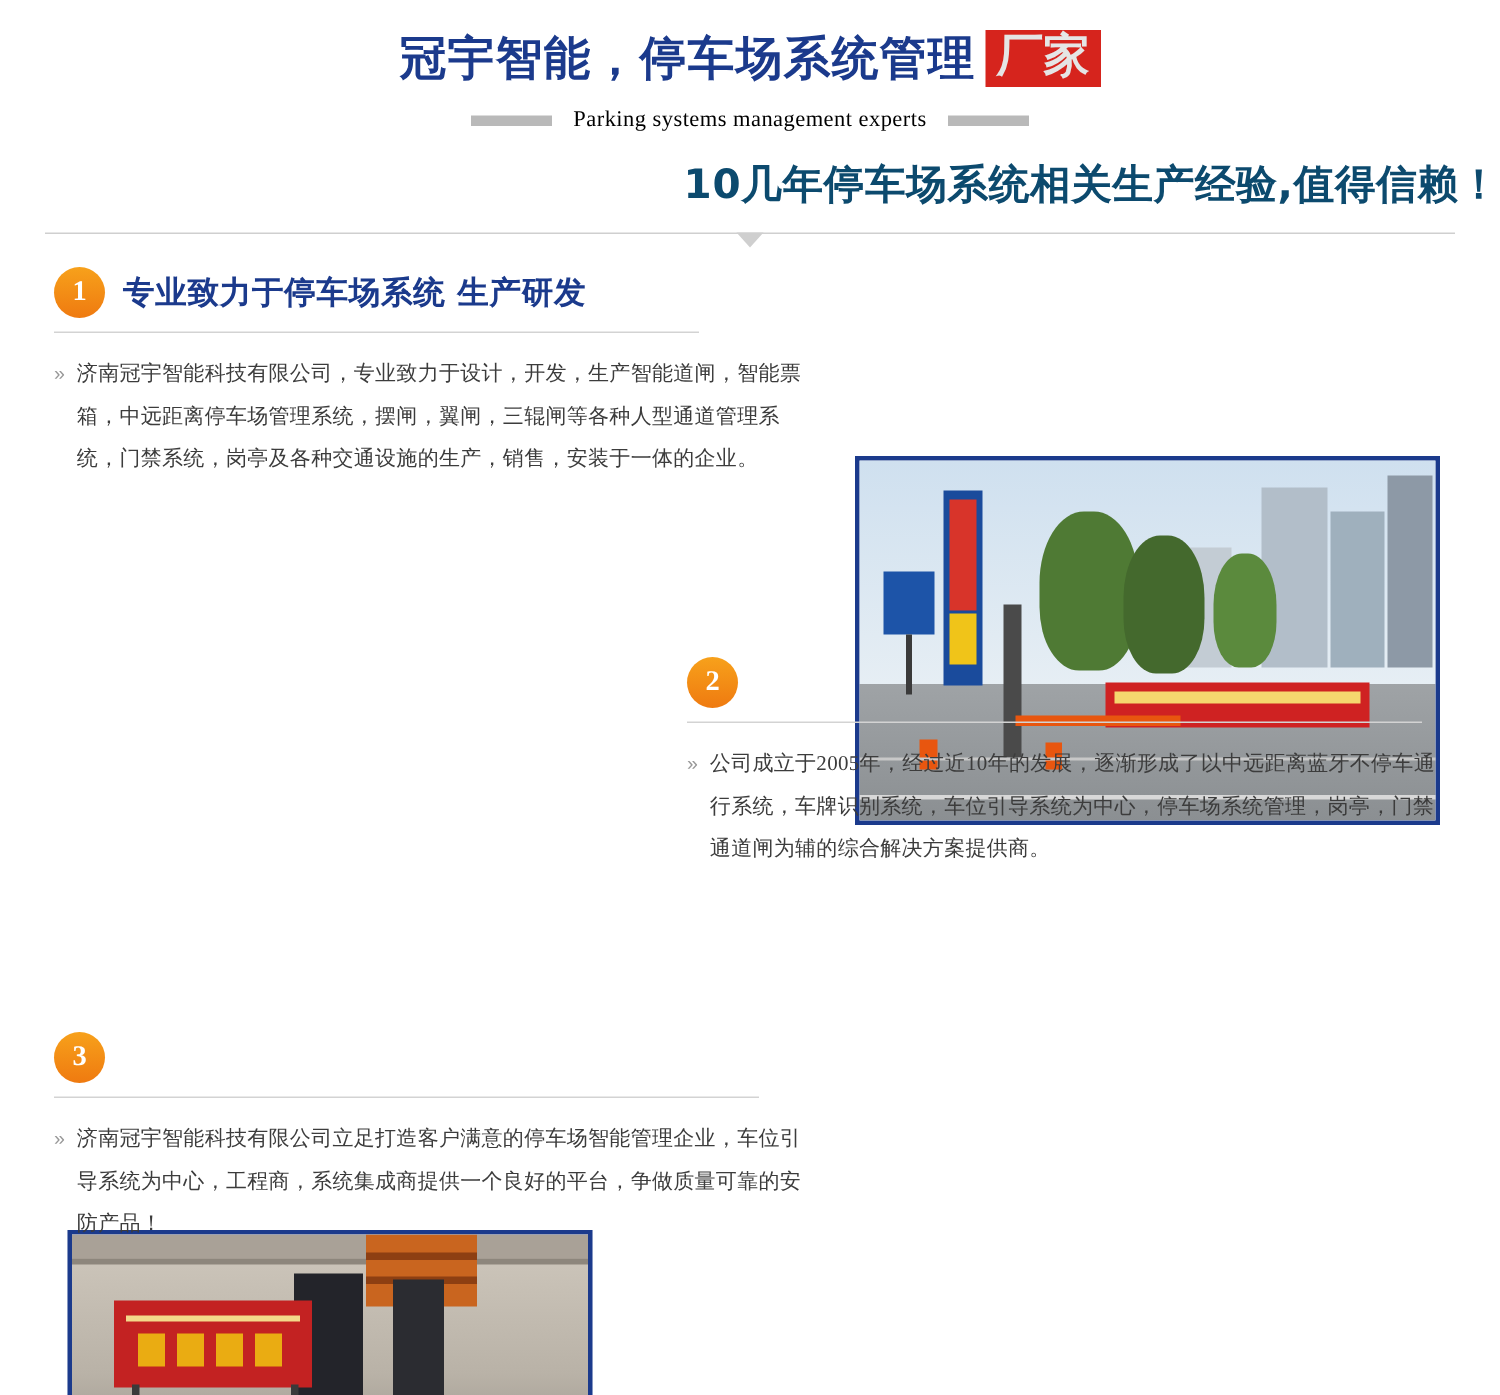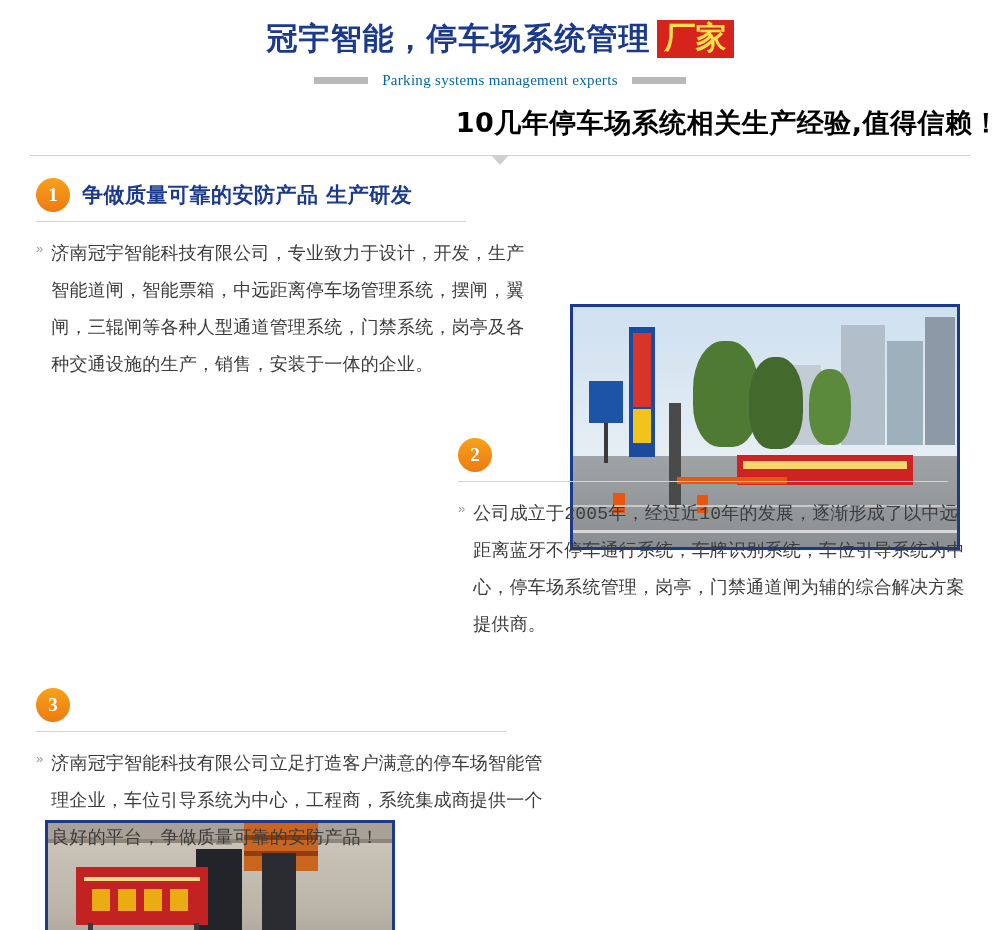--- a/index.html
+++ b/index.html
@@ -34,7 +34,7 @@
   .title-badge {
     display: inline-block;
     background: #d6241d;
-    color: #fde047;
+    color: #e5e5e5;
     font-size: 31px;
     font-weight: bold;
     padding: 1px 7px 3px 8px;

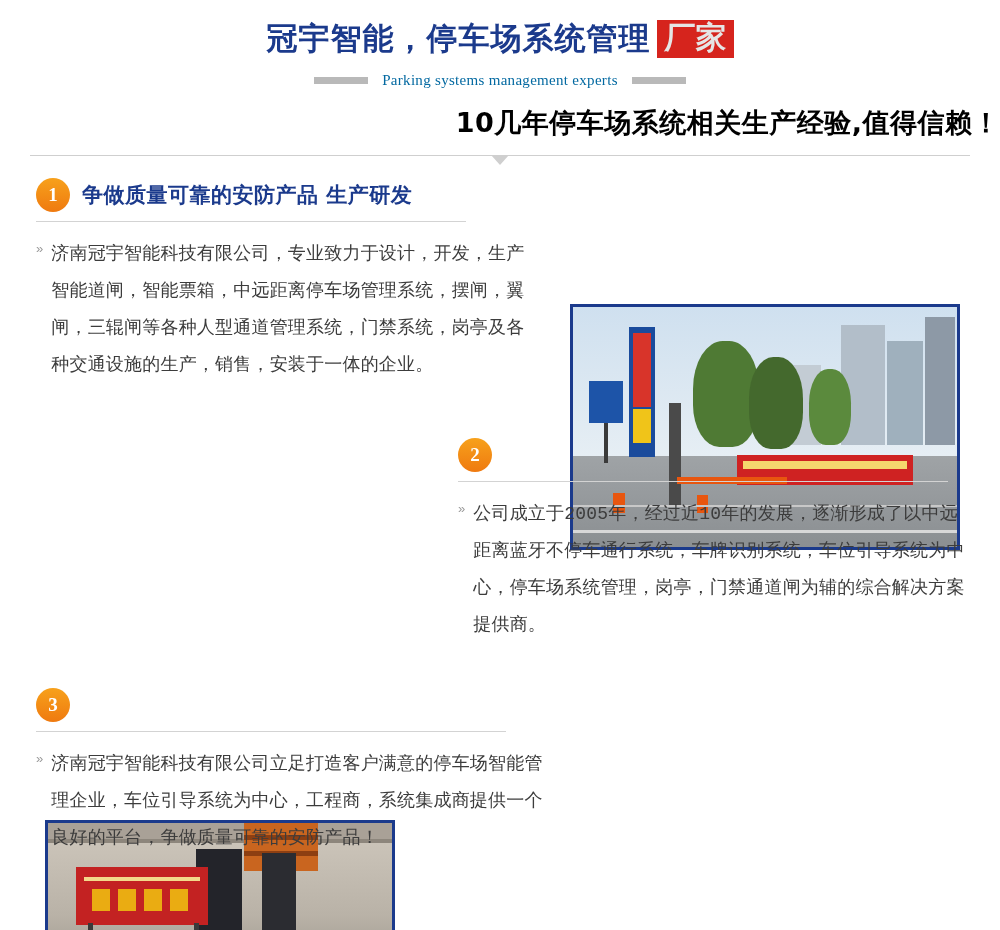--- a/index.html
+++ b/index.html
@@ -57,7 +57,7 @@
   }
   .subtitle-en {
     font-size: 15px;
-    color: #0369a1;
+    color: #000000;
     font-family: "Liberation Serif", serif;
     letter-spacing: 0.3px;
   }

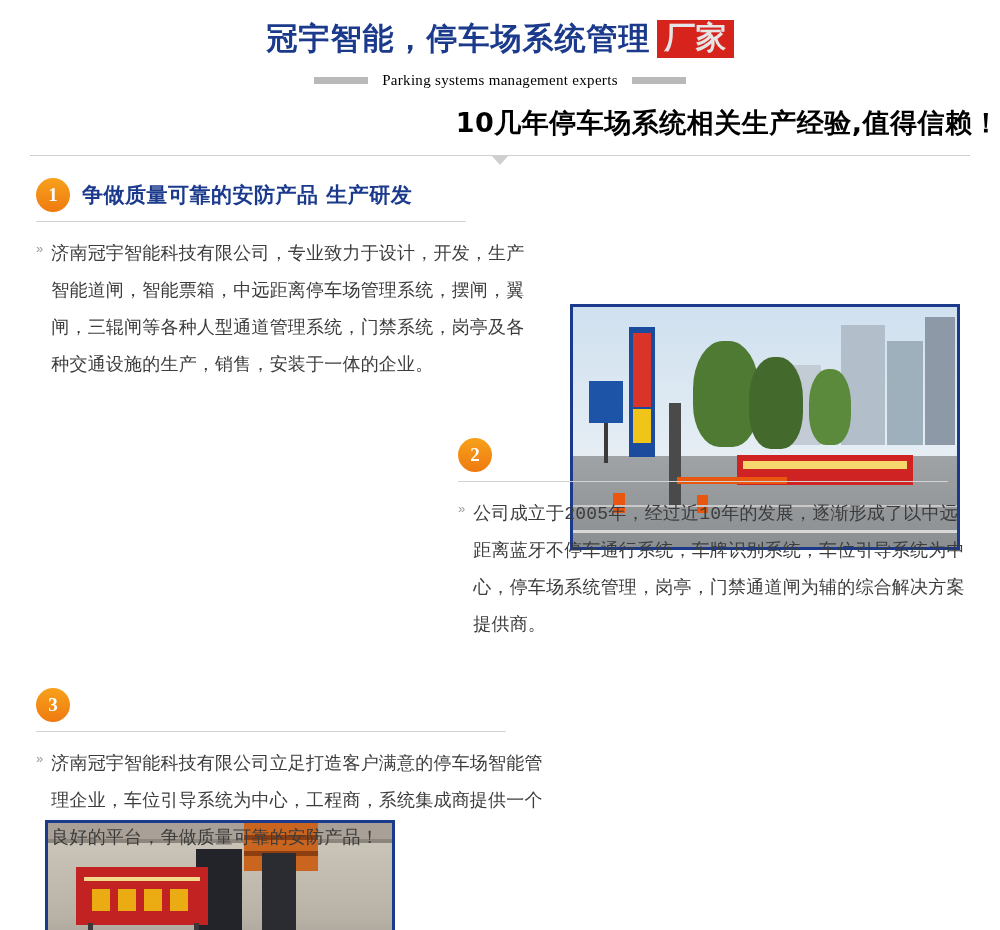--- a/index.html
+++ b/index.html
@@ -66,7 +66,7 @@
     margin-top: 16px;
     font-size: 27px;
     font-weight: bold;
-    color: #000000;
+    color: #0c4a6e;
     letter-spacing: 0.5px;
     font-family: "DejaVu Sans", sans-serif;
   }

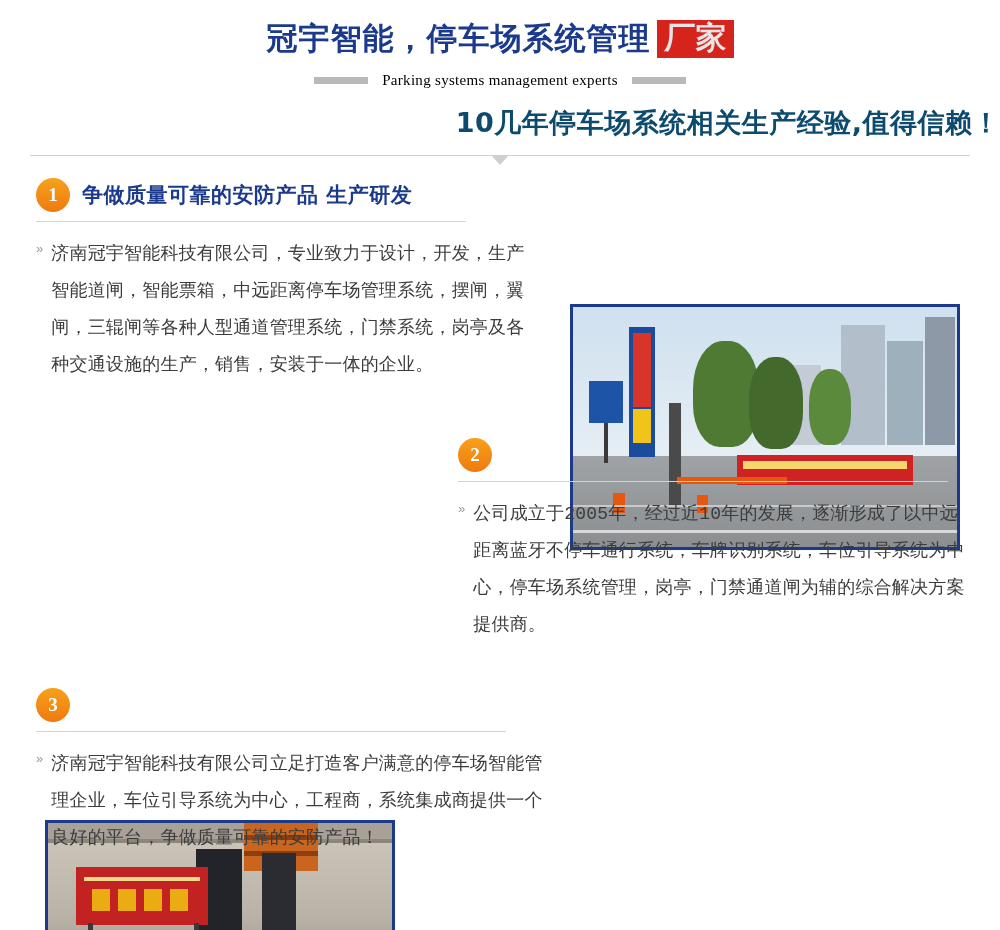--- a/index.html
+++ b/index.html
@@ -205,7 +205,7 @@
 <div class="section" id="sec1">
   <div class="sec-head">
     <div class="num-badge">1</div>
-    <div class="sec-title">争做质量可靠的安防产品 生产研发</div>
+    <div class="sec-title">专业致力于停车场系统 生产研发</div>
   </div>
   <div class="sec-underline"></div>
   <div class="sec-body">

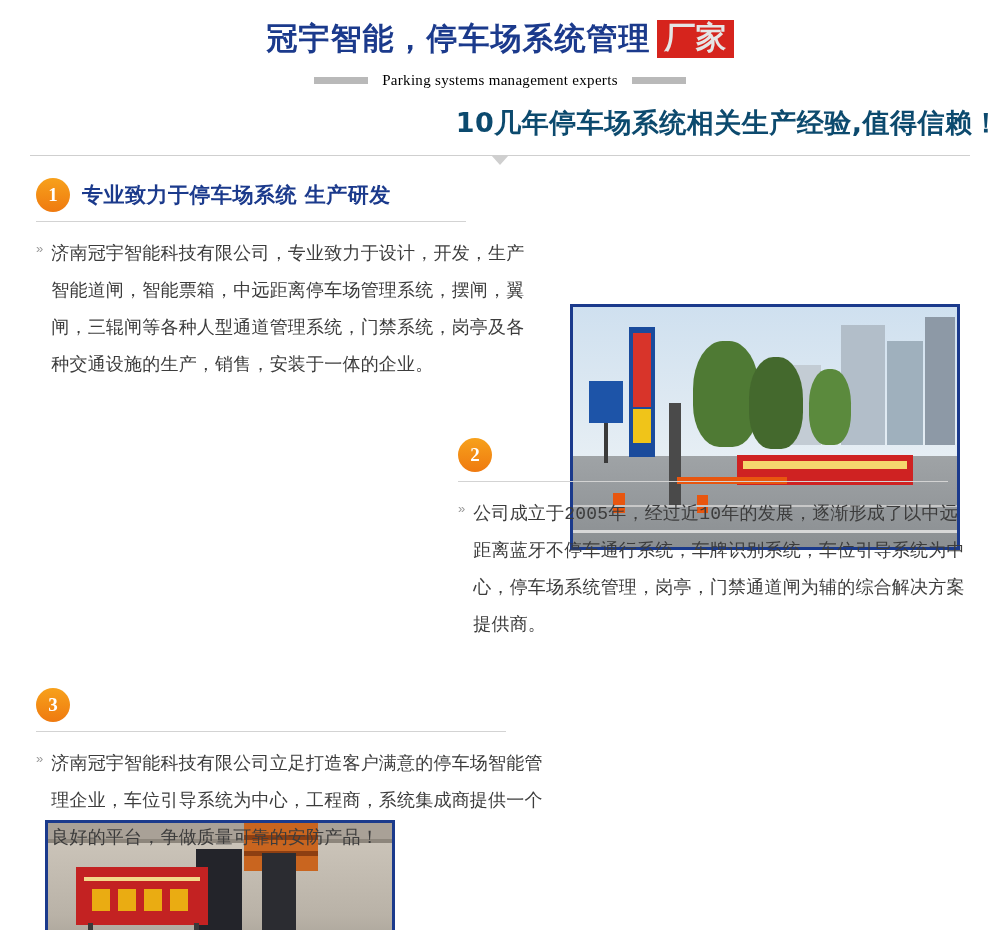--- a/index.html
+++ b/index.html
@@ -135,10 +135,10 @@
     padding-top: 1px;
   }
   .sec-text {
-    font-size: 18px;
+    font-size: 14px;
     color: #3c3c3c;
     line-height: 2.05;
-    font-family: Liberation Mono, monospace;
+    font-family: Liberation Serif, serif;
     letter-spacing: 0.2px;
   }
 

